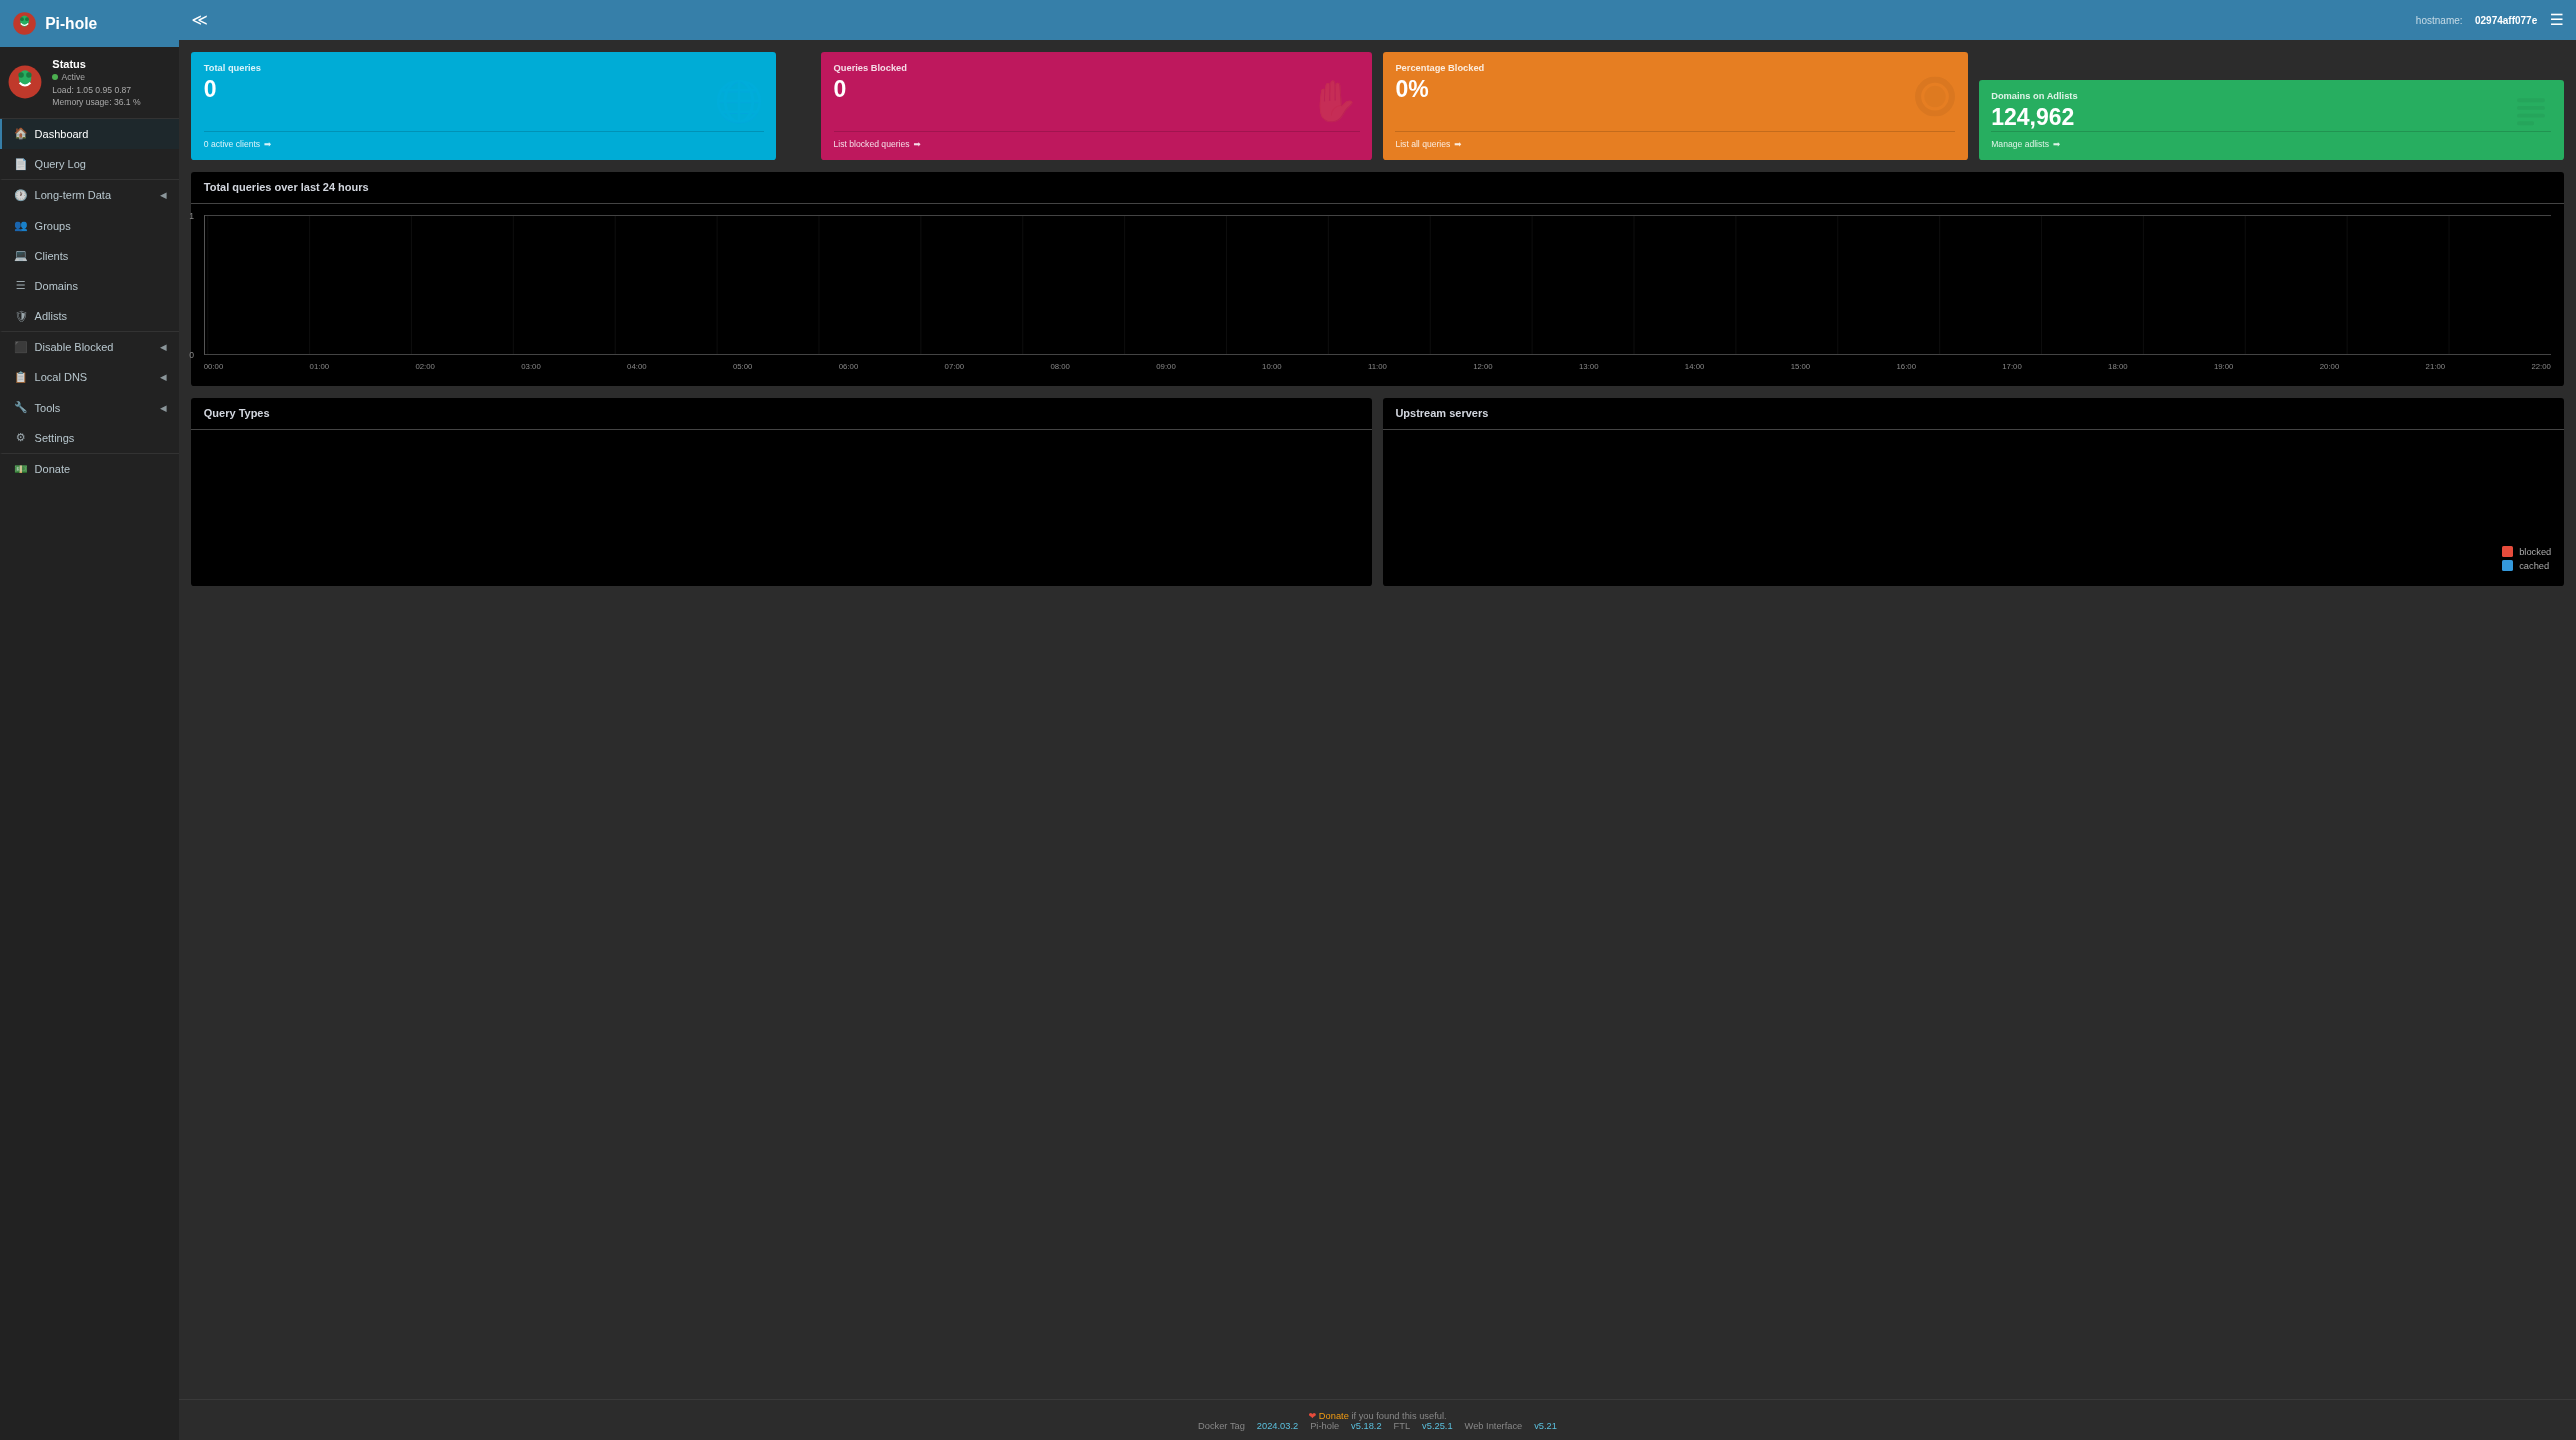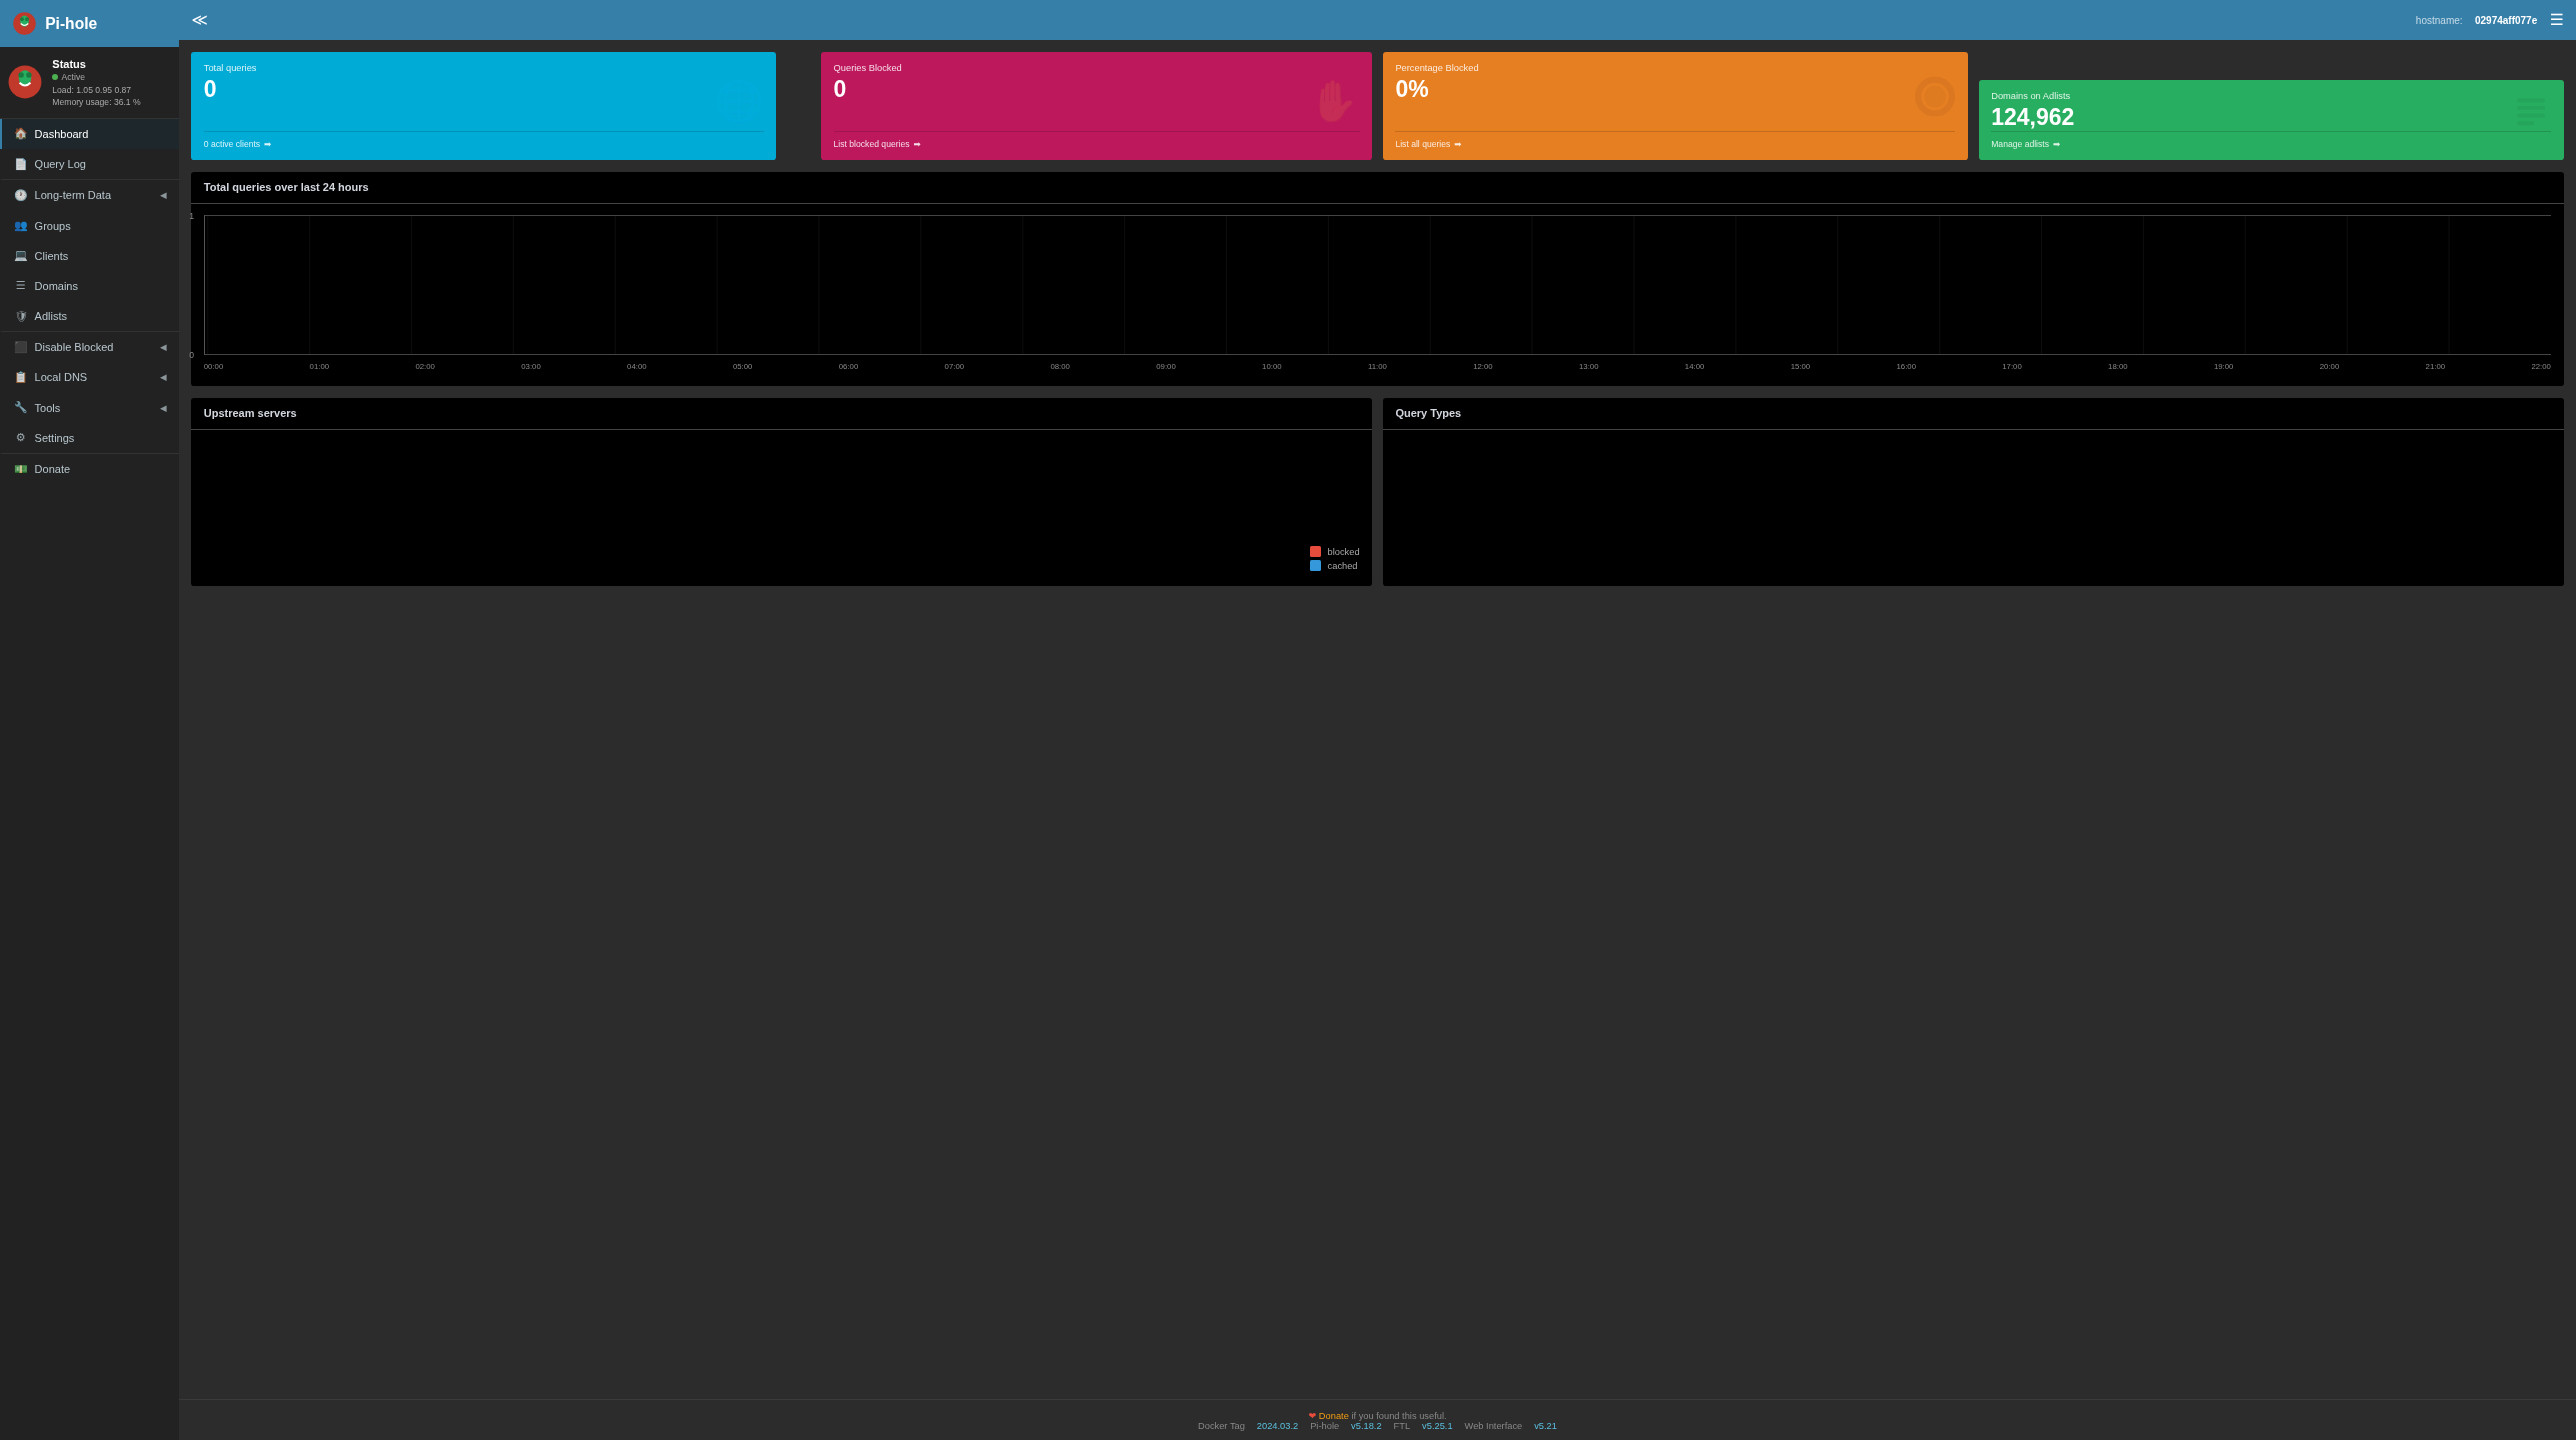--- a/index.html
+++ b/index.html
@@ -143,7 +143,7 @@
     .stat-card-orange { background: #e67e22; }
     .stat-card-green { background: #27ae60; margin-top: 28px; }
 
-    .stat-card-title { font-size: 9.3px; font-weight: normal; color: rgba(255,255,255,0.85); margin-bottom: 3.1px; }
+    .stat-card-title { font-size: 9.3px; font-weight: bold; color: rgba(255,255,255,0.85); margin-bottom: 3.1px; }
     .stat-card-value { font-size: 23px; font-weight: bold; color: #fff; }
     .stat-card-icon {
       position: absolute;

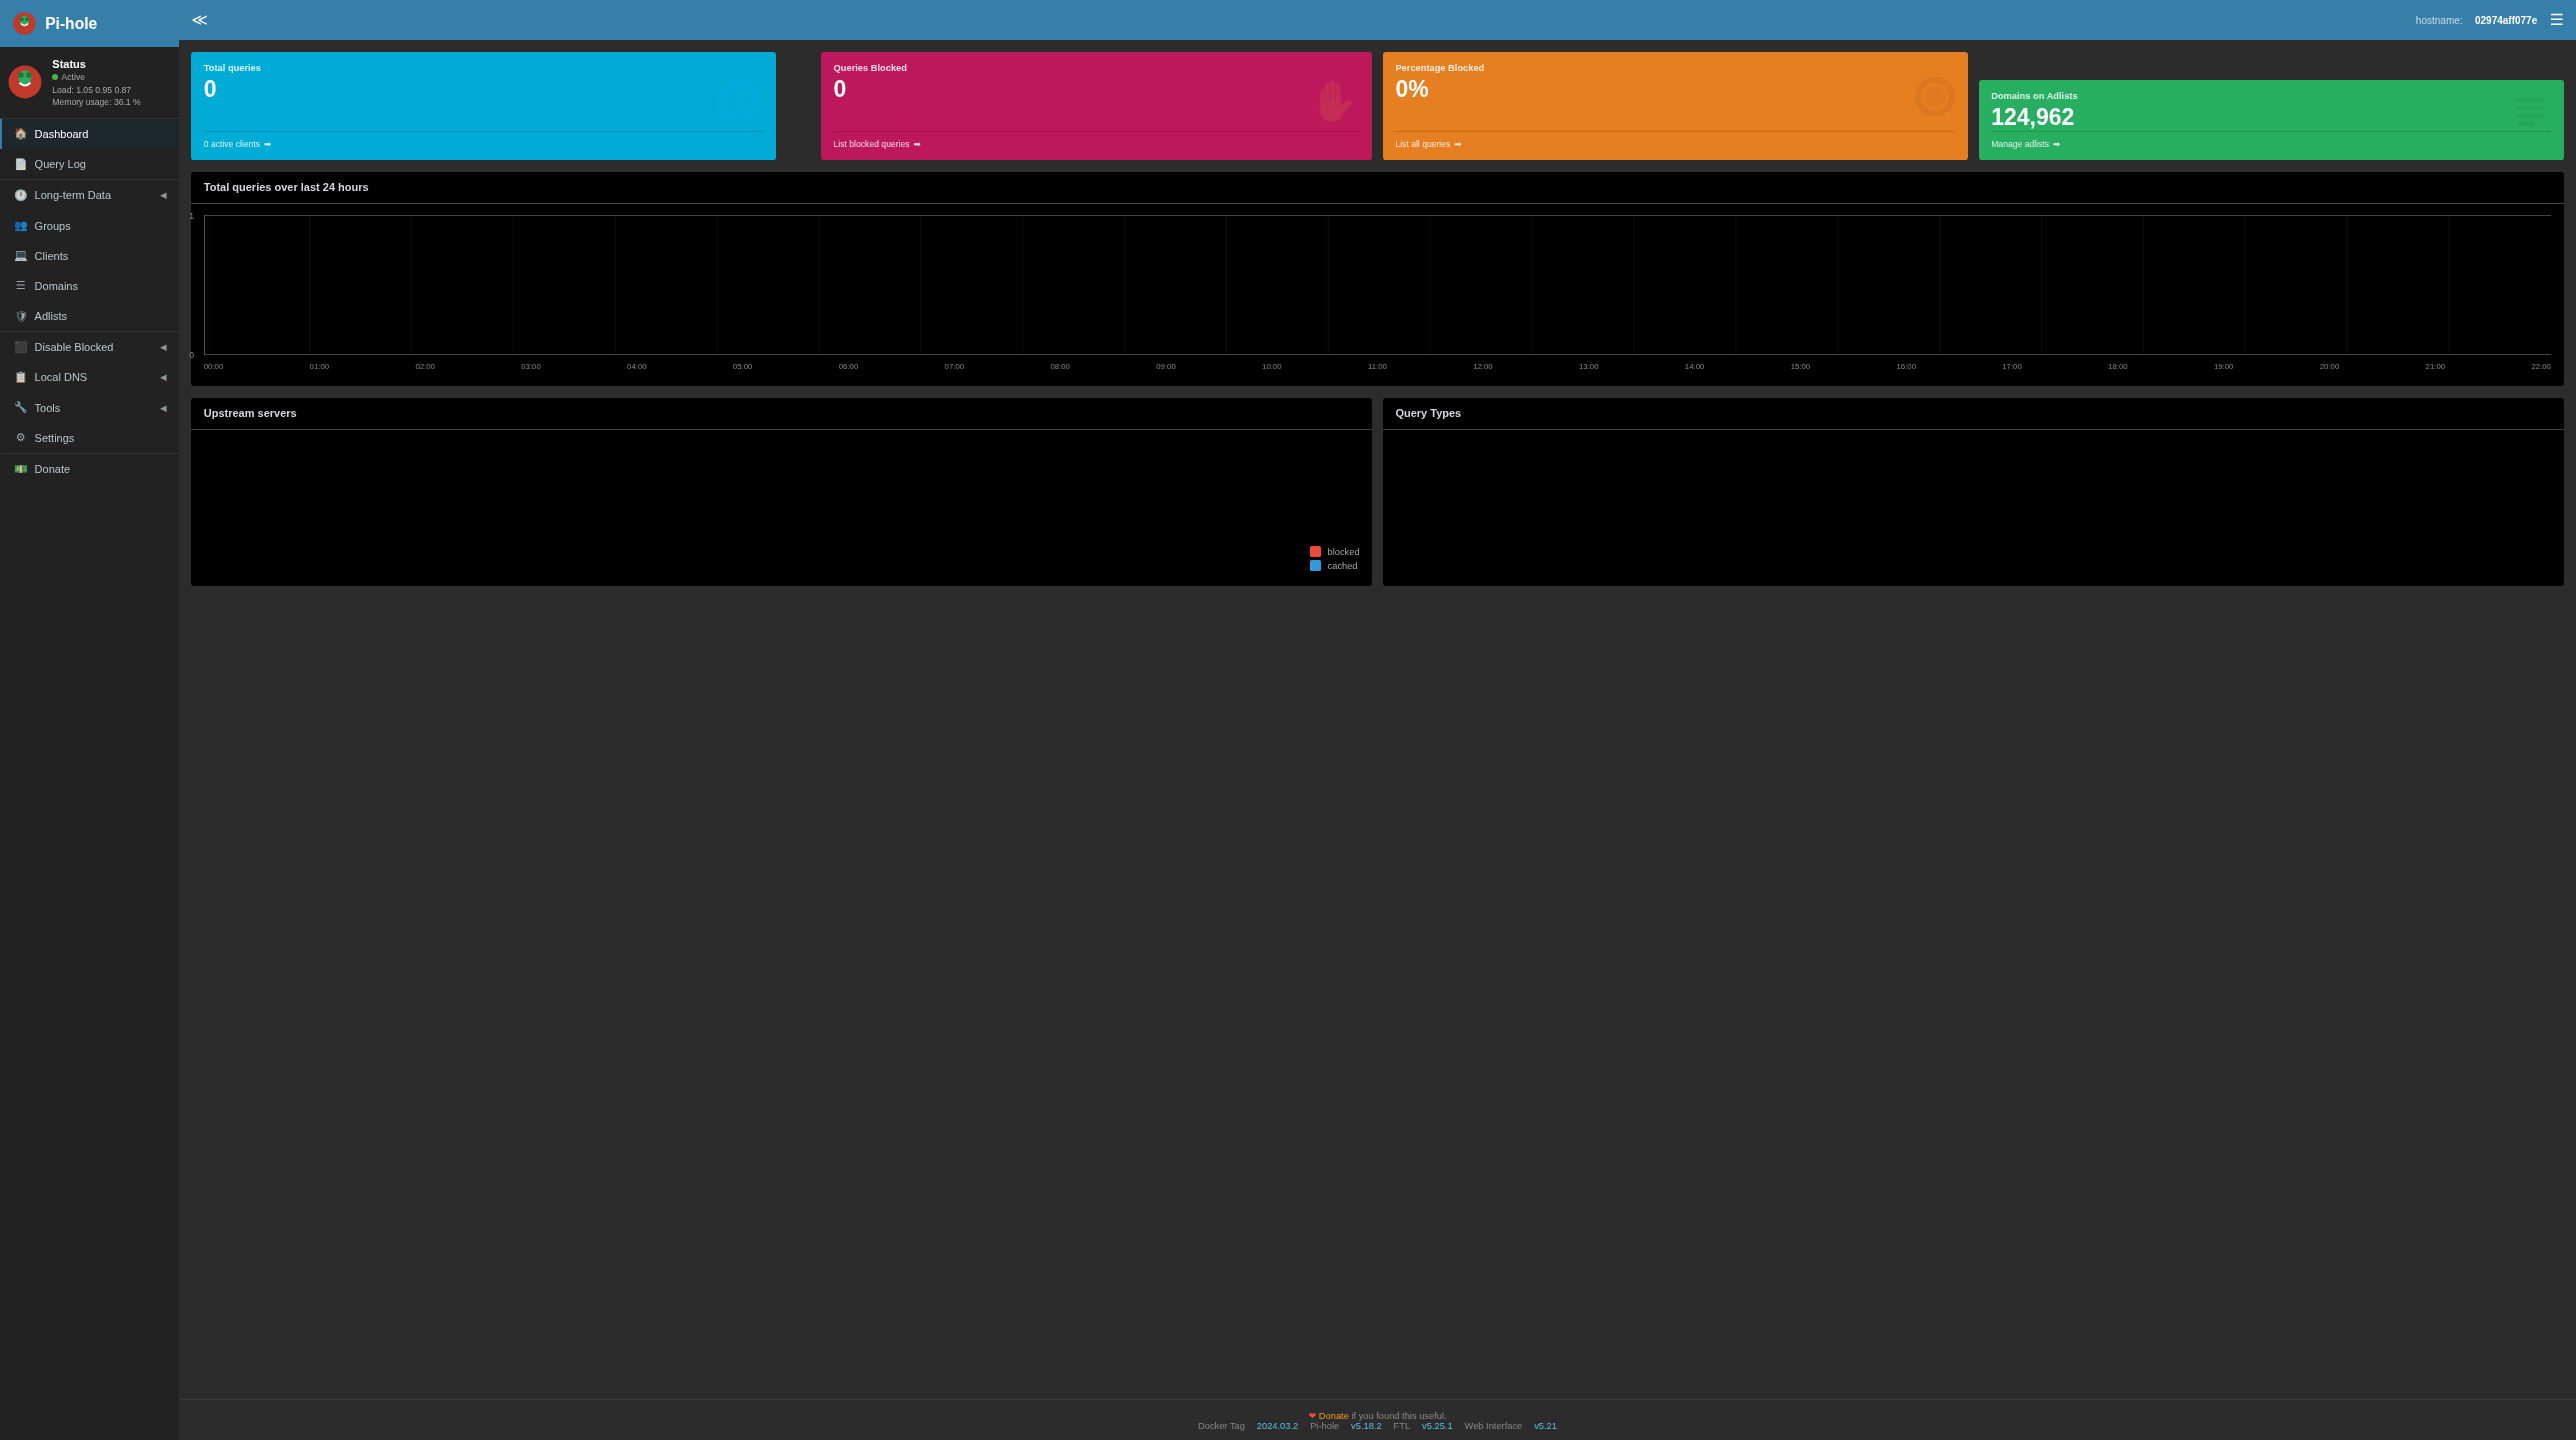--- a/index.html
+++ b/index.html
@@ -452,6 +452,12 @@
     <div class="two-col">
 
       <div class="panel">
+        <div class="panel-header">Query Types</div>
+        <div class="panel-body" style="min-height: 156px;">
+        </div>
+      </div>
+
+      <div class="panel">
         <div class="panel-header">Upstream servers</div>
         <div class="panel-body" style="min-height: 156px; display: flex; flex-direction: column; justify-content: flex-end; align-items: flex-end;">
           <div>
@@ -466,12 +472,6 @@
           </div>
         </div>
       </div>
-
-      <div class="panel">
-        <div class="panel-header">Query Types</div>
-        <div class="panel-body" style="min-height: 156px;">
-        </div>
-      </div>
     </div>
 
   </div>

